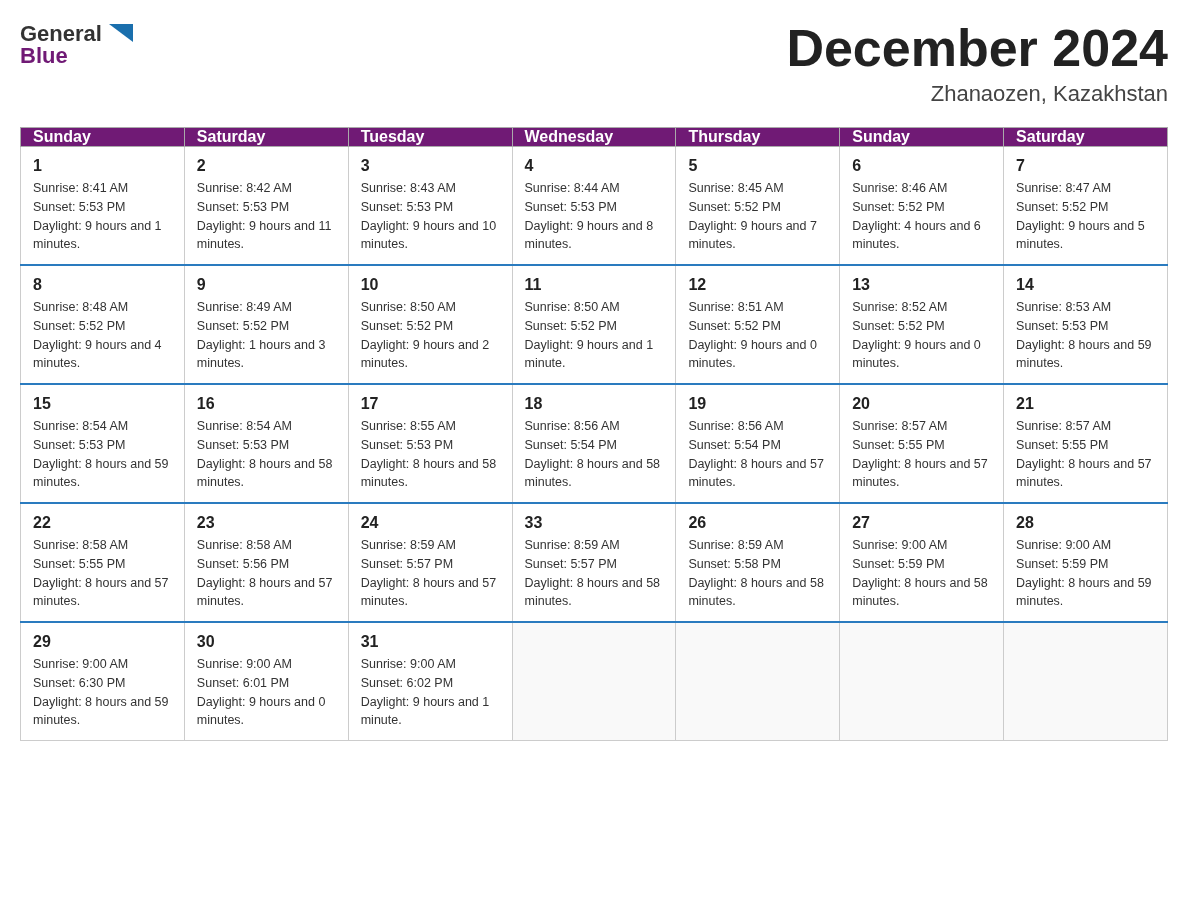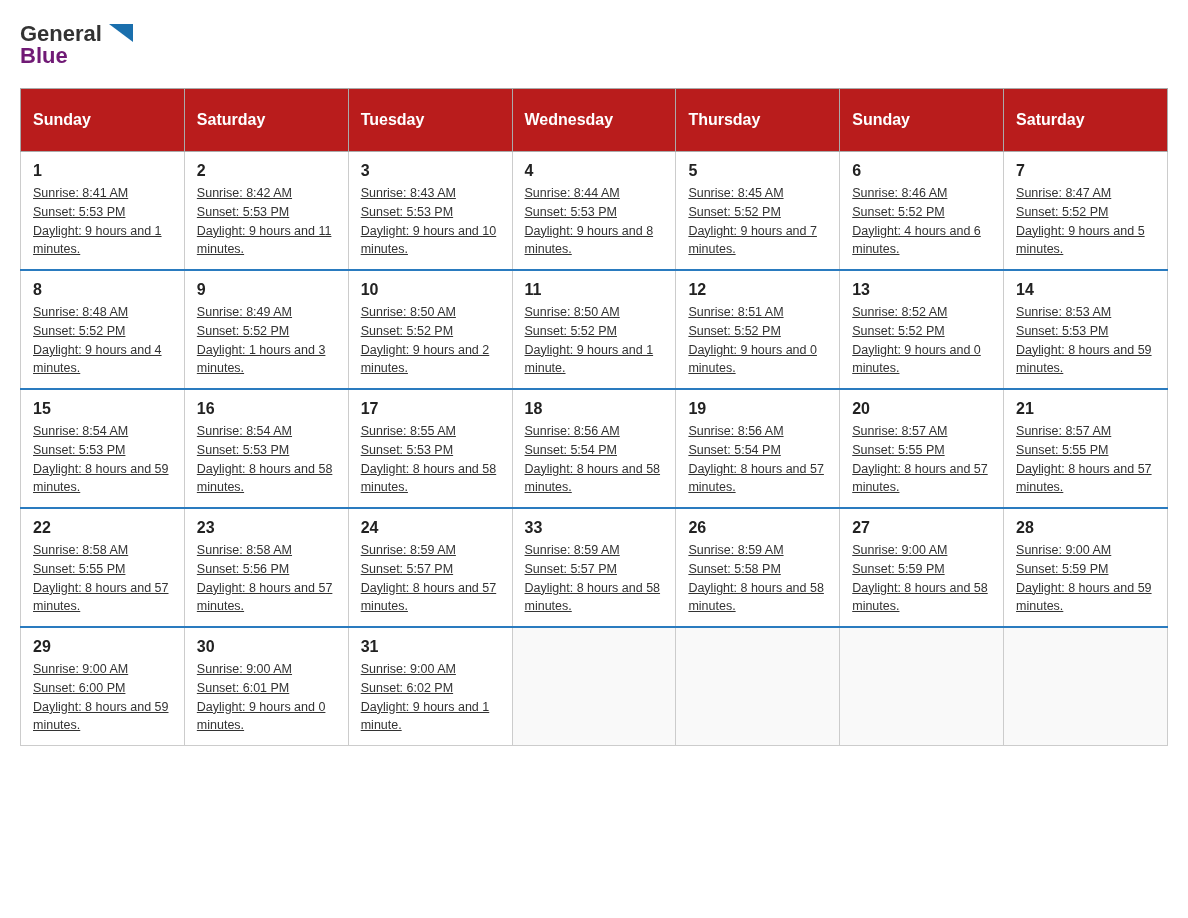--- a/index.html
+++ b/index.html
@@ -101,6 +101,10 @@
       </div>
     </div>
   </div>
+  <div class="title-section">
+    <div class="month-title">December 2024</div>
+    <div class="location">Zhanaozen, Kazakhstan</div>
+  </div>
 </div>
 
 <table class="calendar">

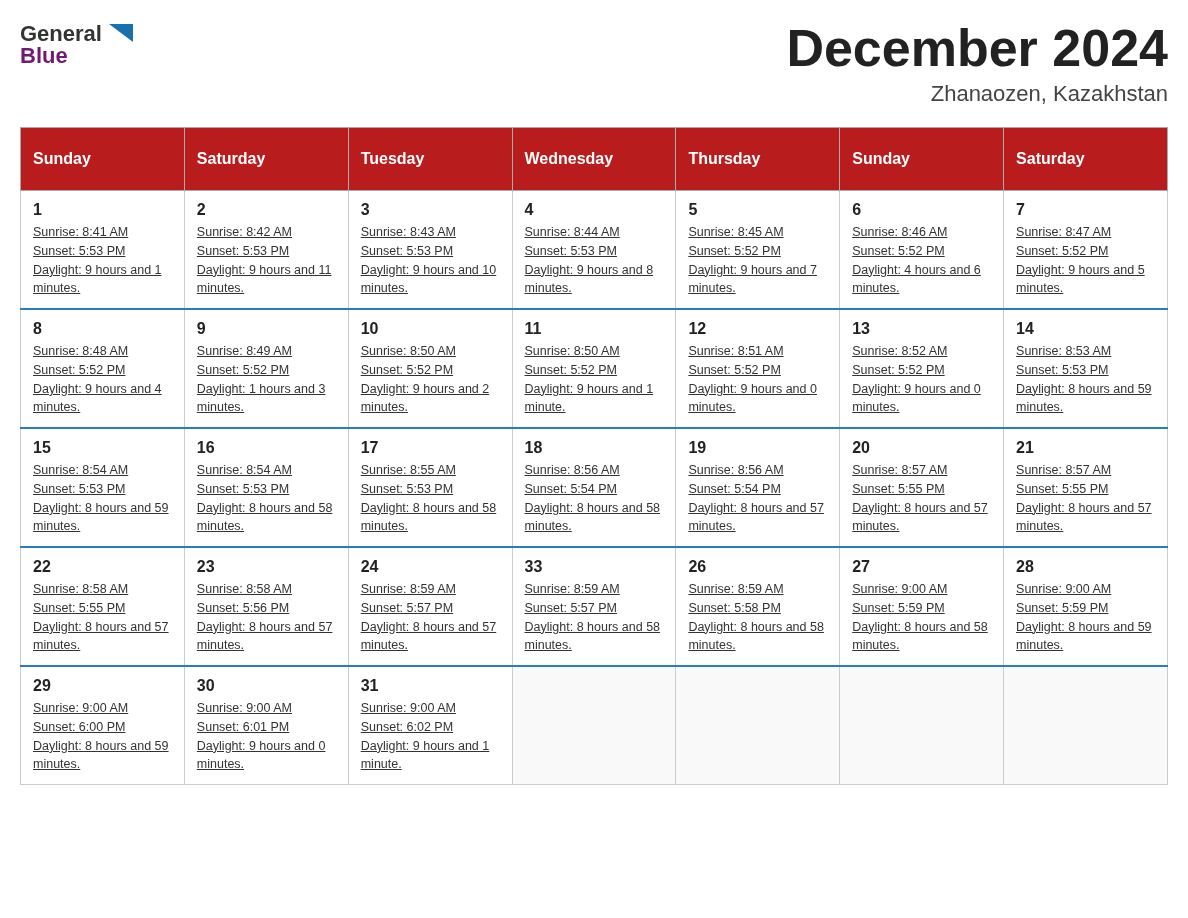--- a/index.html
+++ b/index.html
@@ -46,9 +46,9 @@
       border: 1px solid #aaa;
     }
     .calendar th {
-      background-color: #b91c1c;
+      background-color: #701a75;
       color: #fff;
-      padding: 22px 12px;
+      padding: 0 12px;
       text-align: left;
       font-size: 16px;
       font-weight: bold;

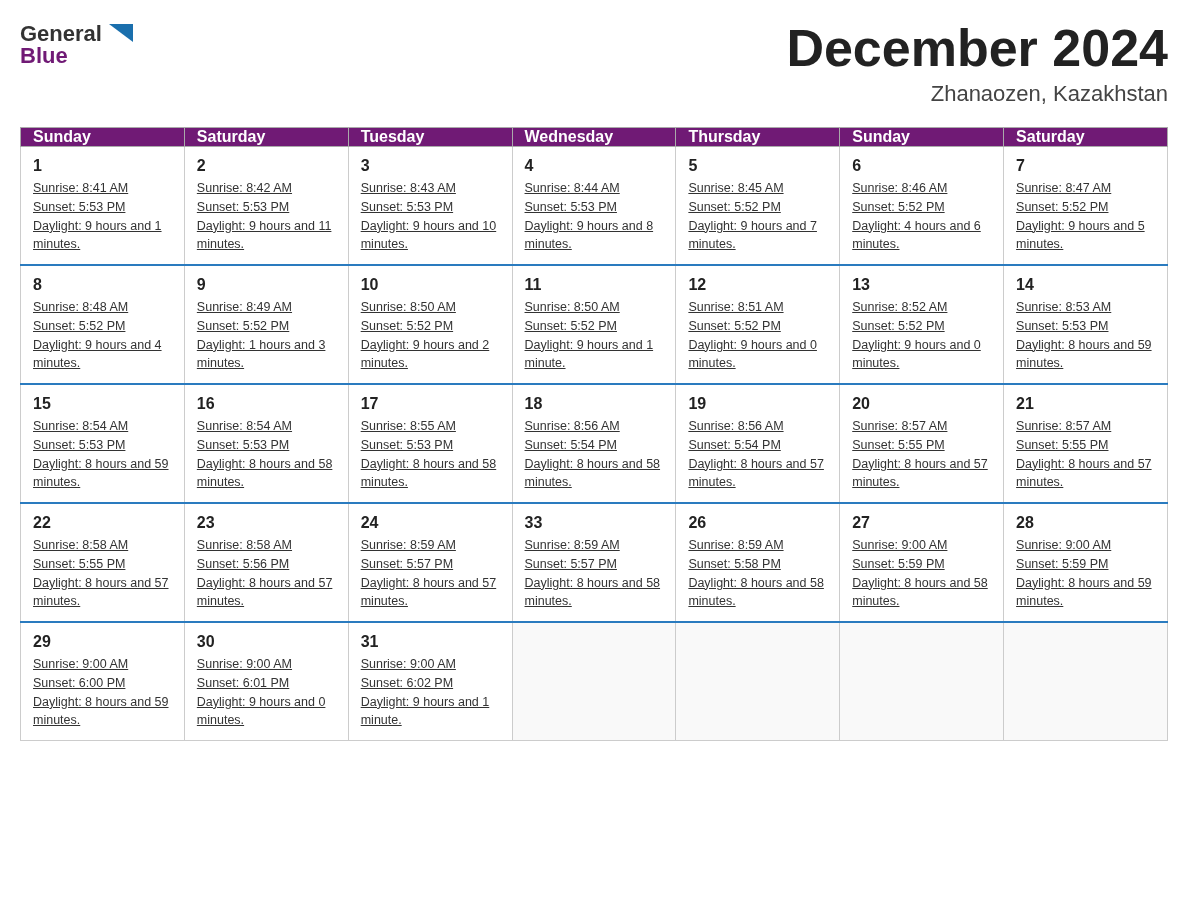--- a/index.html
+++ b/index.html
@@ -78,7 +78,6 @@
       font-size: 12.5px;
       line-height: 1.5;
       color: #333;
-      text-decoration: underline;
     }
     .row-separator td {
       border-top: 2px solid #2a7bbf;

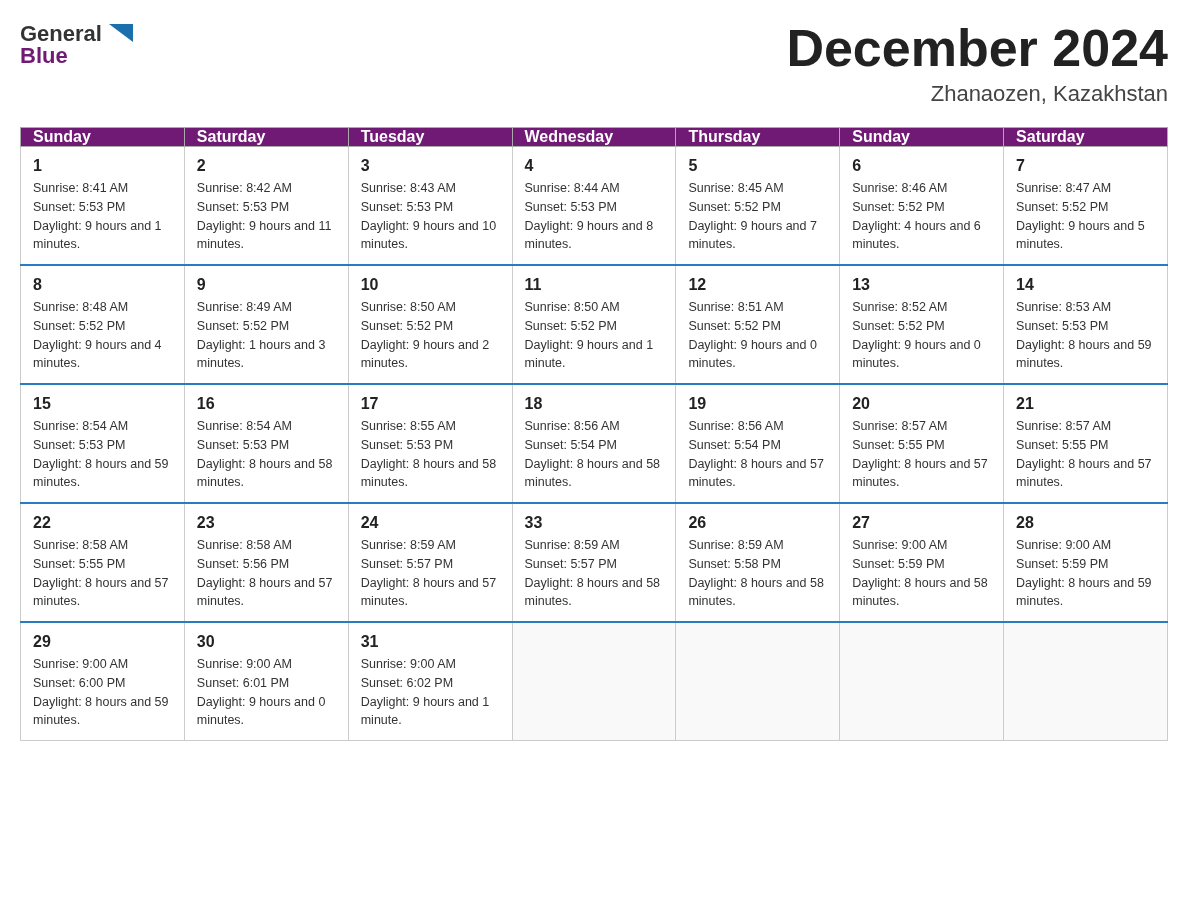--- a/index.html
+++ b/index.html
@@ -356,7 +356,7 @@
         <span class="day-number">29</span>
         <div class="day-info">
           <span>Sunrise: 9:00 AM</span><br>
-          <span>Sunset: 6:00 PM</span><br>
+          <span>Sunset: 6:30 PM</span><br>
           <span>Daylight: 8 hours and 59 minutes.</span>
         </div>
       </td>

